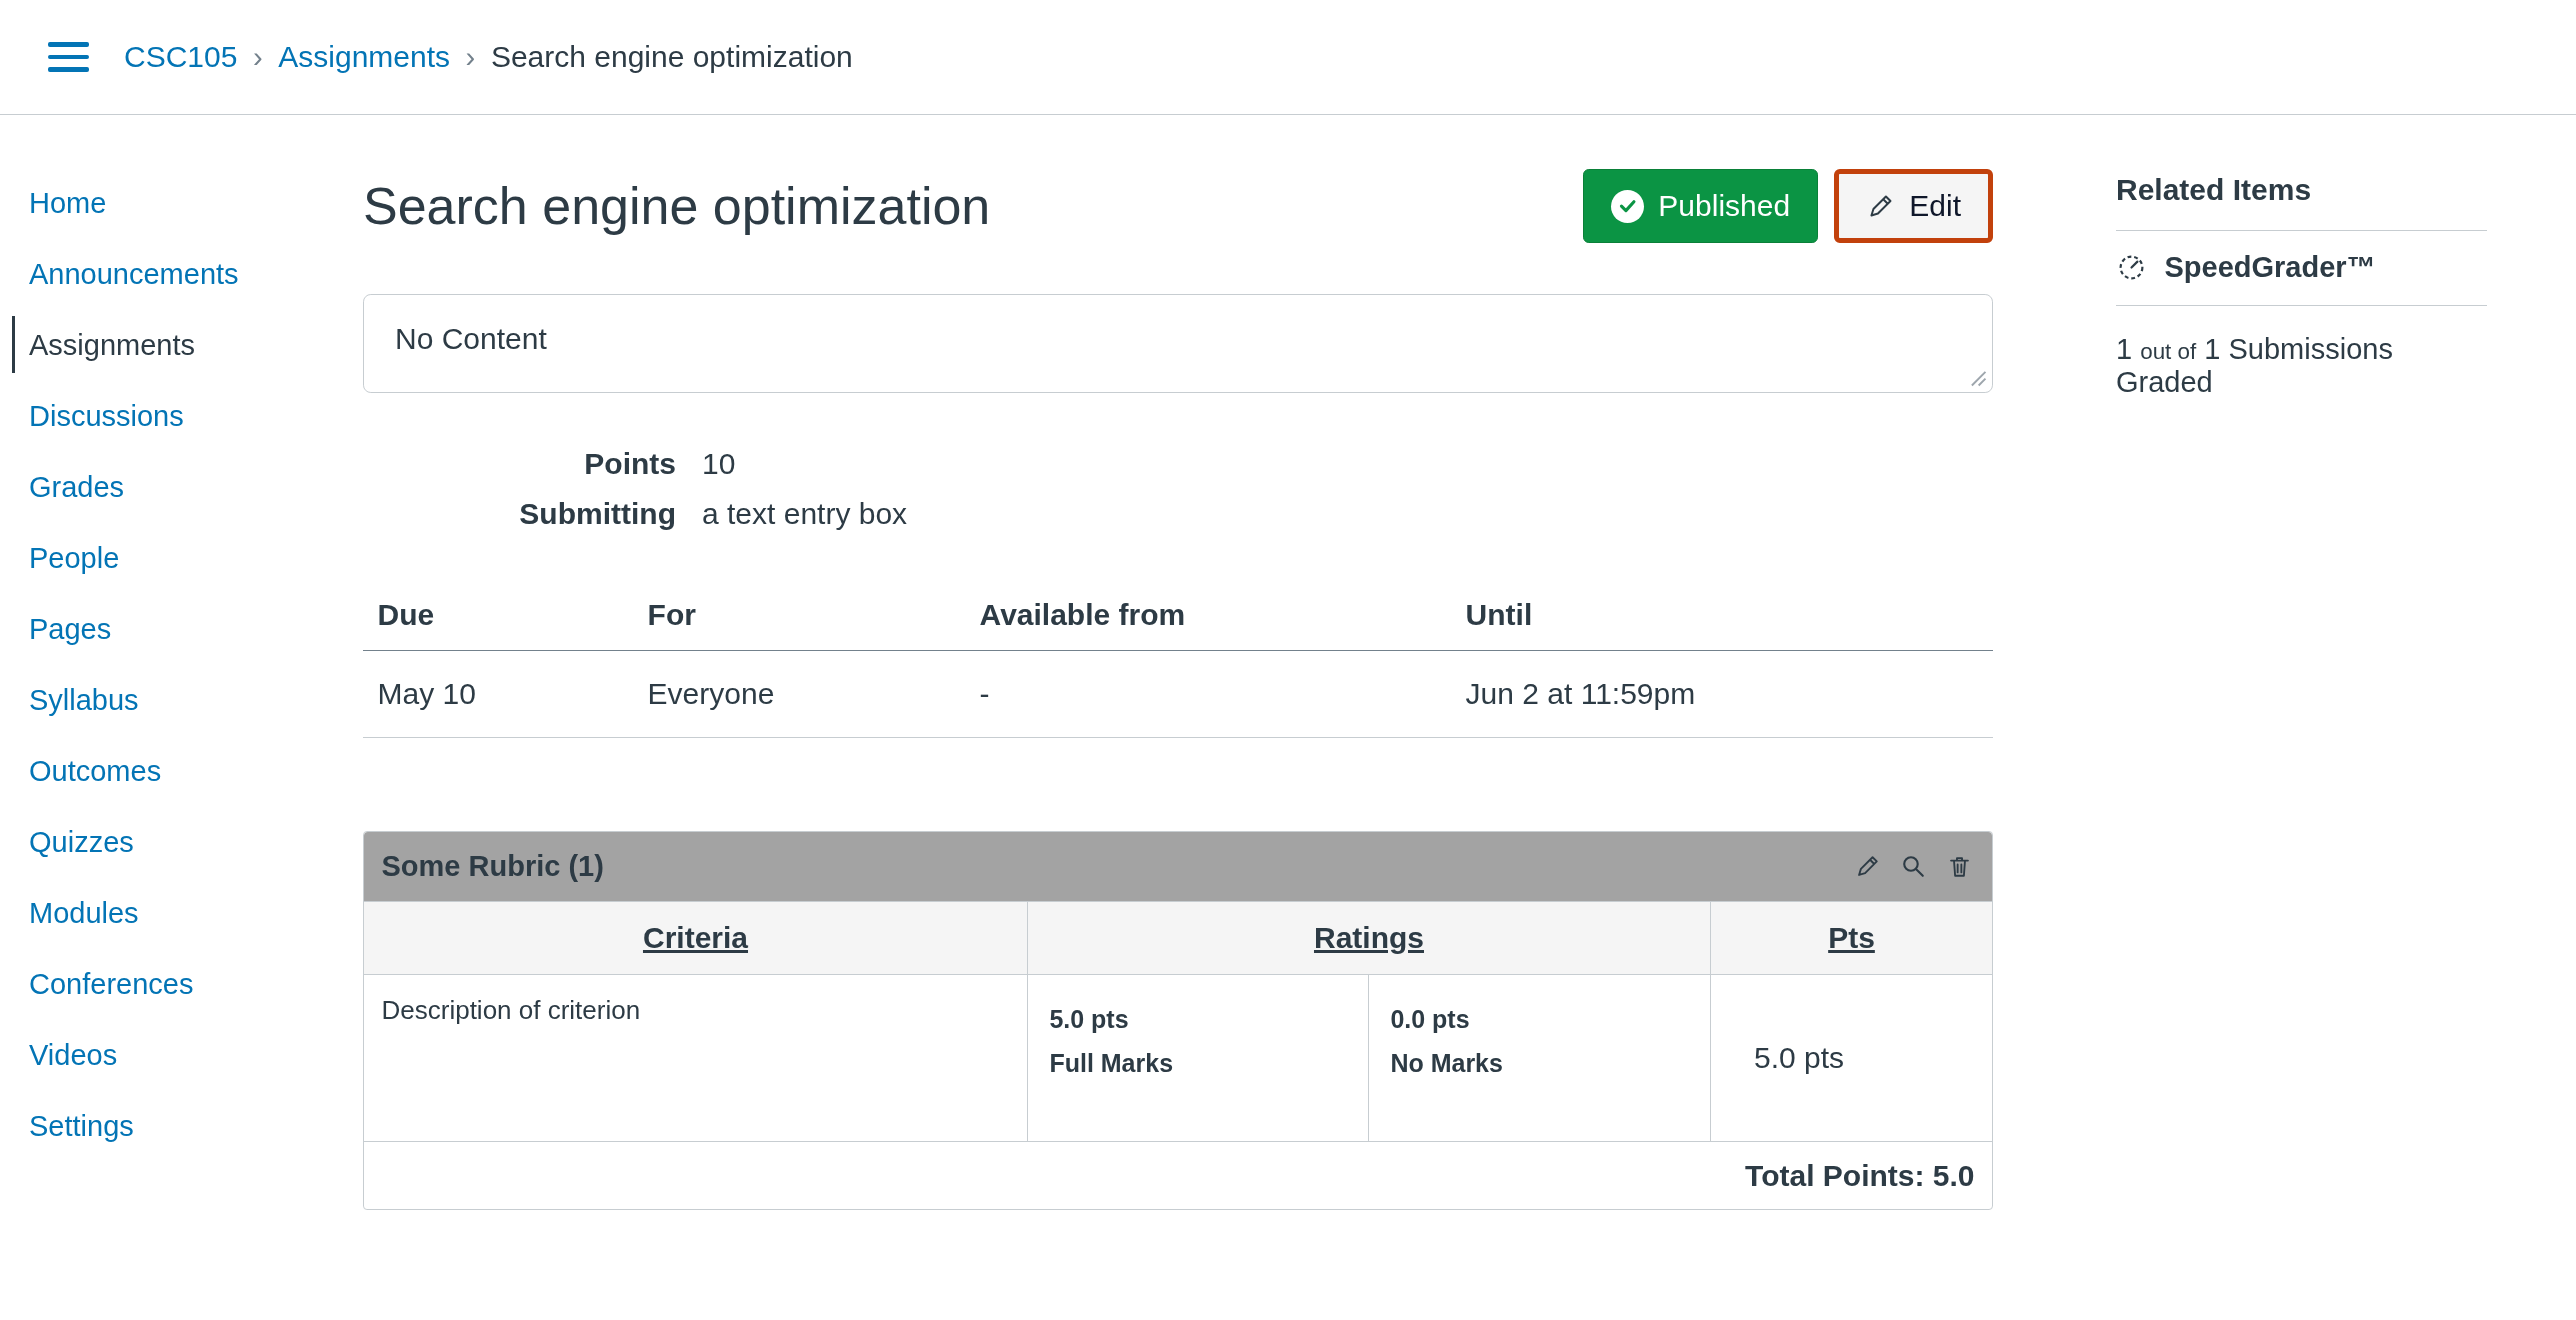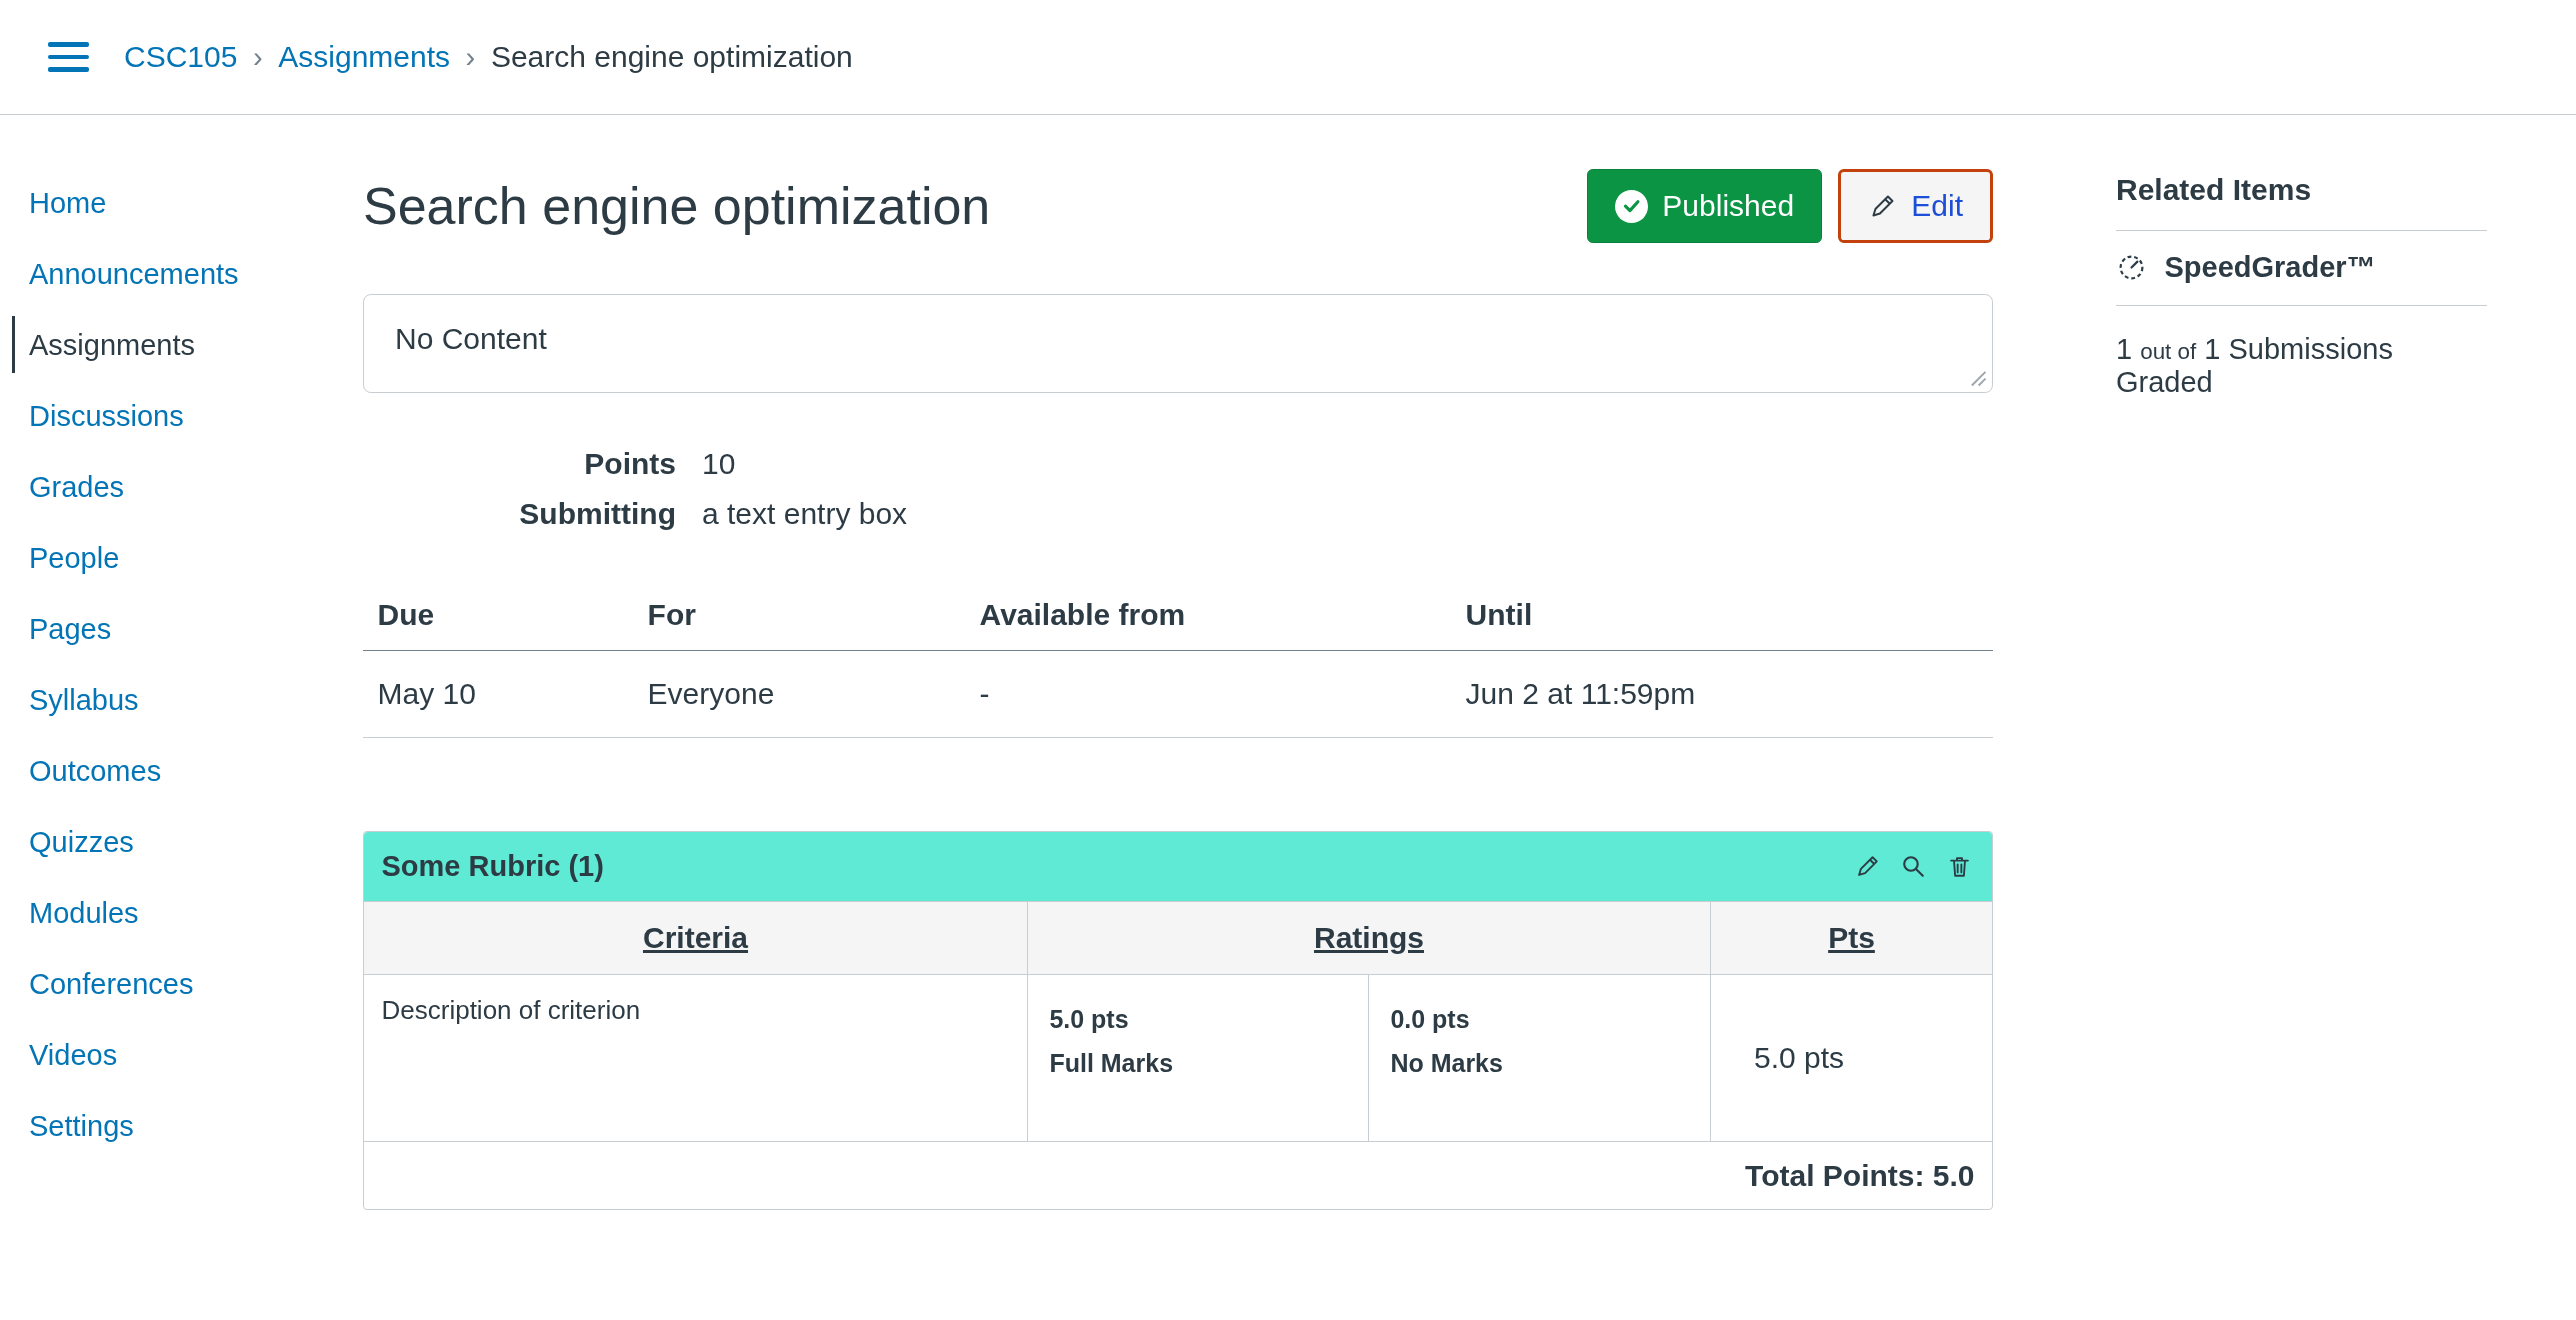--- a/index.html
+++ b/index.html
@@ -56,7 +56,7 @@
     width:33px; height:33px; background:#fff; border-radius:50%;
     display:flex; align-items:center; justify-content:center;
   }
-  .btn-edit { background:#F5F5F5; border:3px solid #c2410c; color:#1d4ed8;text-align:center; }
+  .btn-edit { background:#F5F5F5; border:5px solid #c2410c; color:#0f172a;text-align:center; }
   .icon-svg { display:block; }
 
   

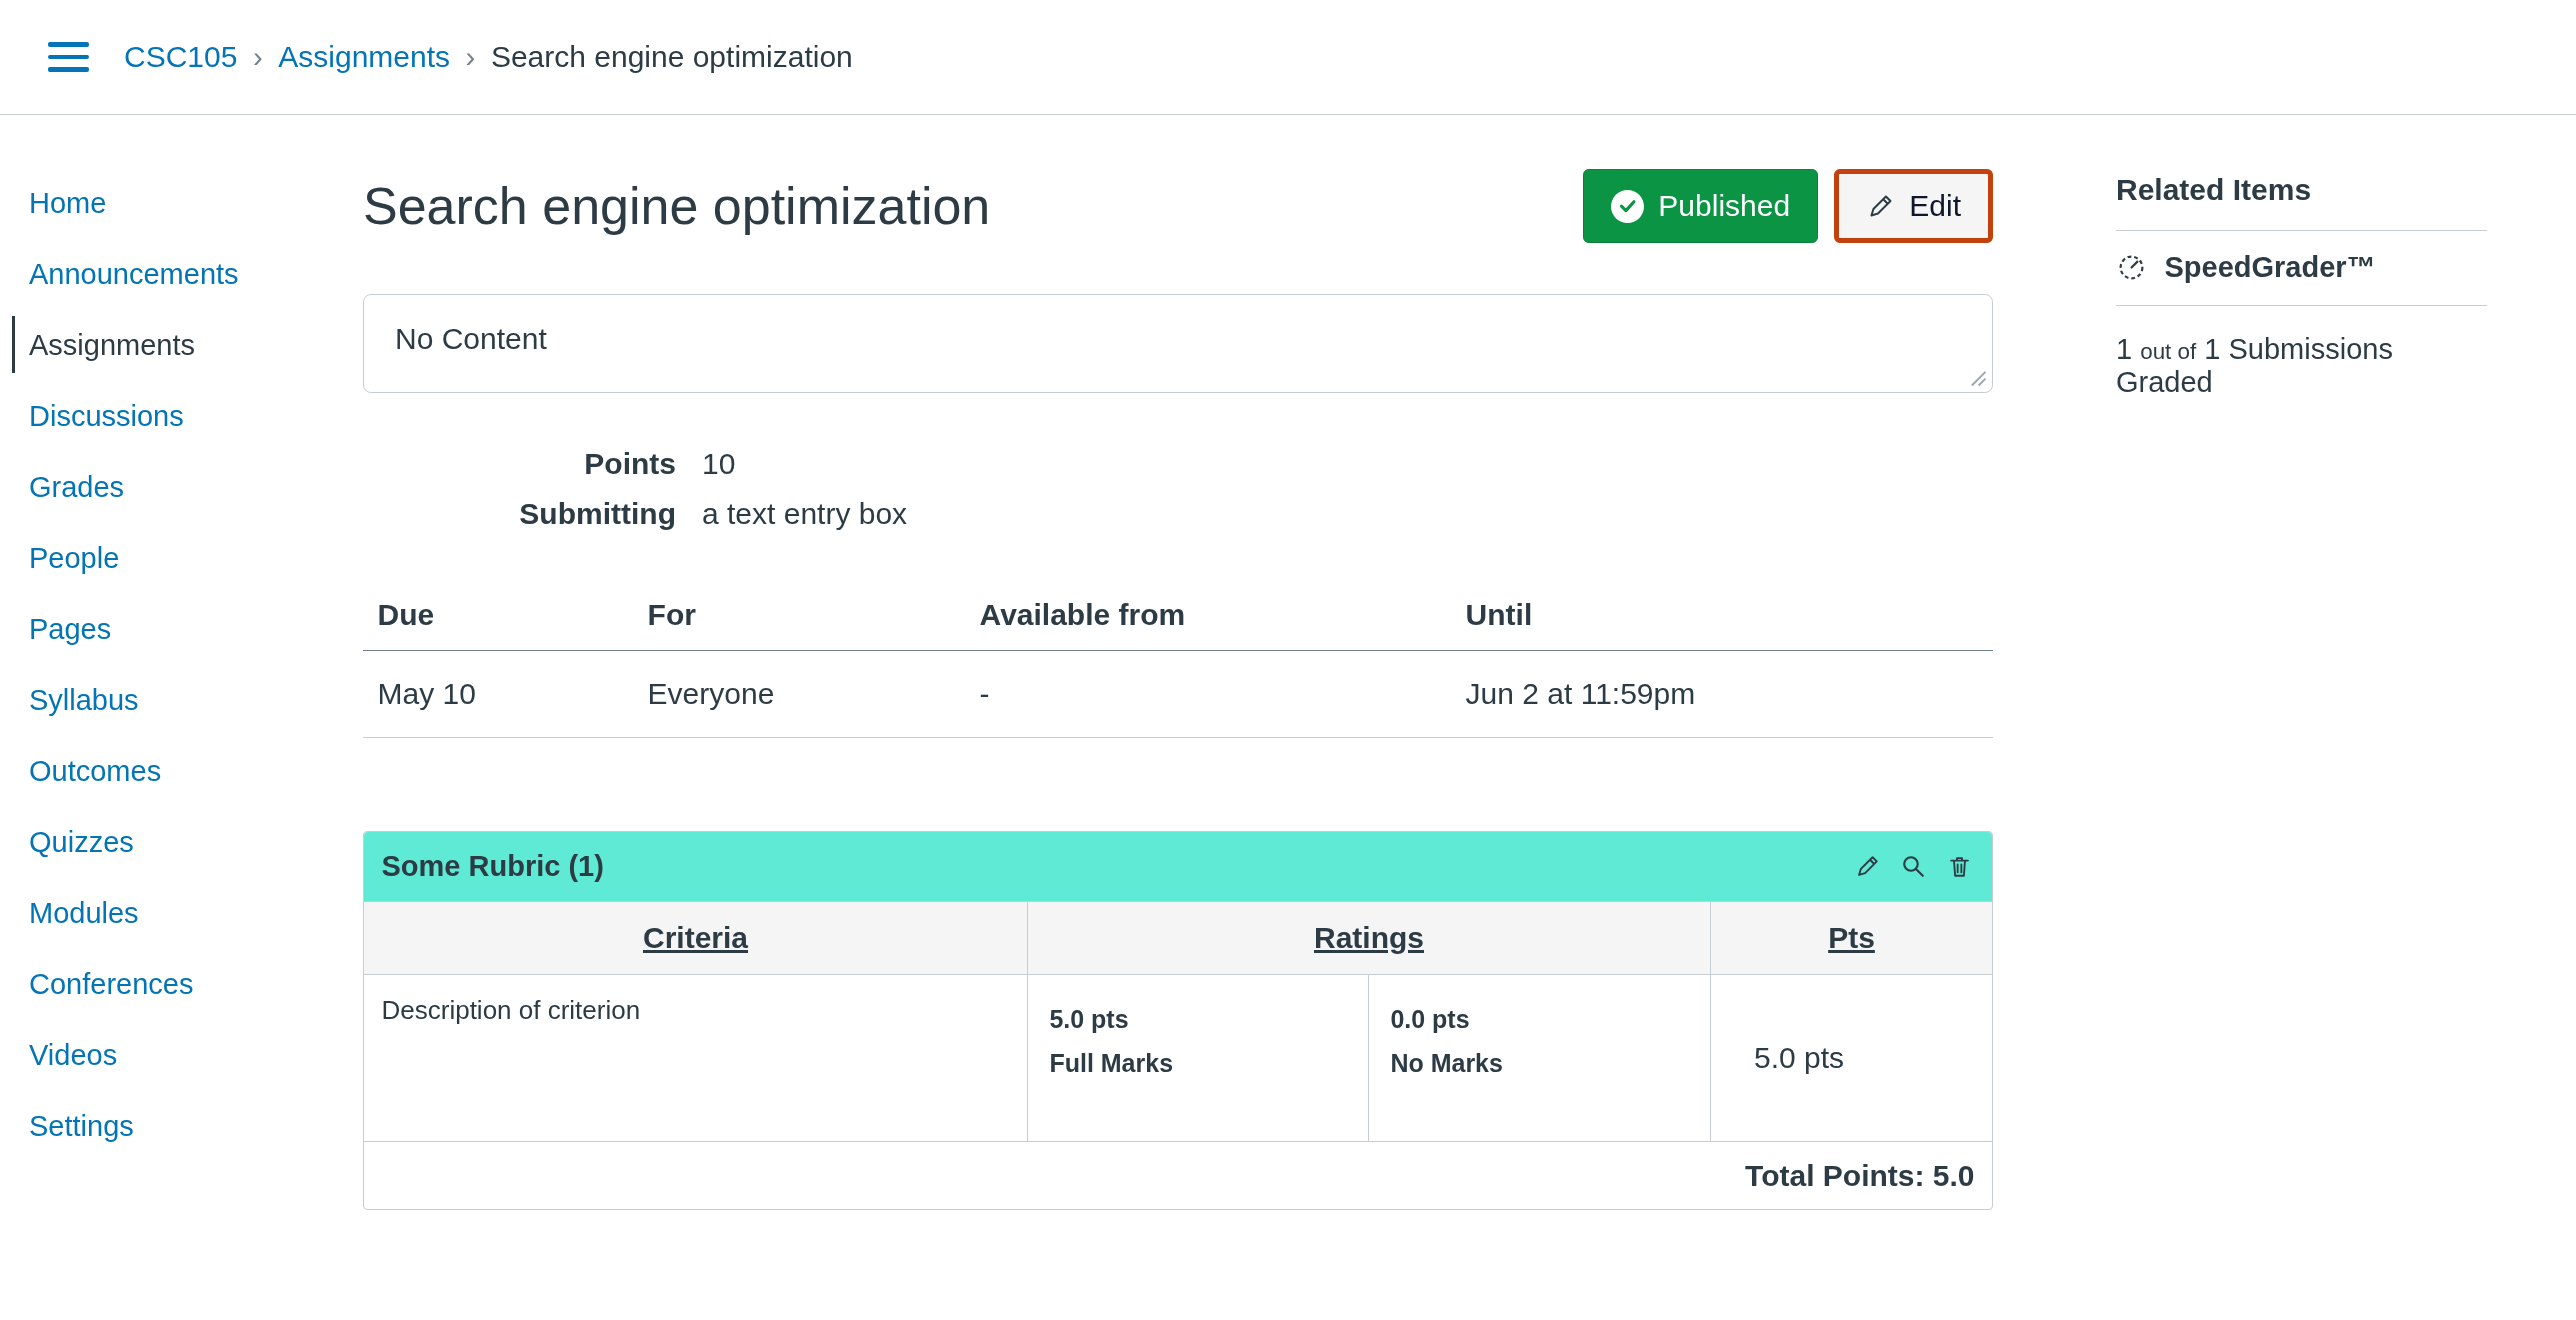--- a/index.html
+++ b/index.html
@@ -88,7 +88,7 @@
   
   .rubric { margin-top:93px; border:1px solid #C7CDD1; border-radius:3.9px; }
   .rubric-header {
-    background:#5eead4; height:70px;
+    background:#a3a3a3; height:70px;
     display:flex; align-items:center; justify-content:space-between;
     padding:0 17.5px; border-bottom:1px solid #C7CDD1;
     border-radius:3.9px 3.9px 0 0;

